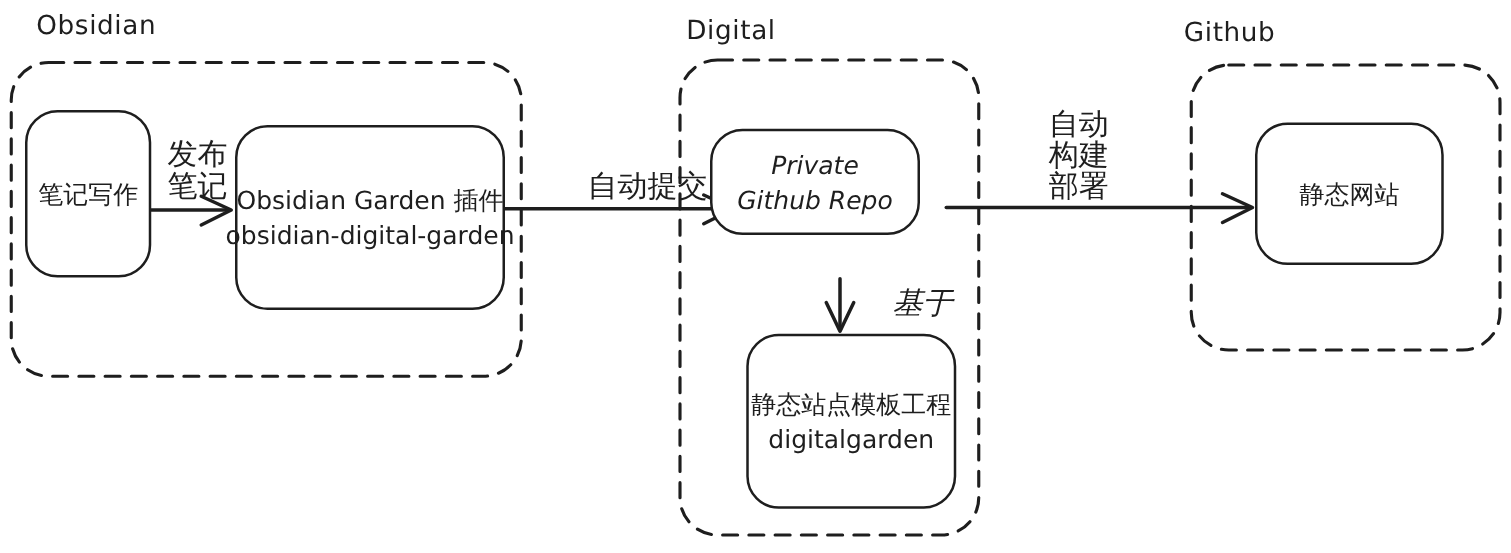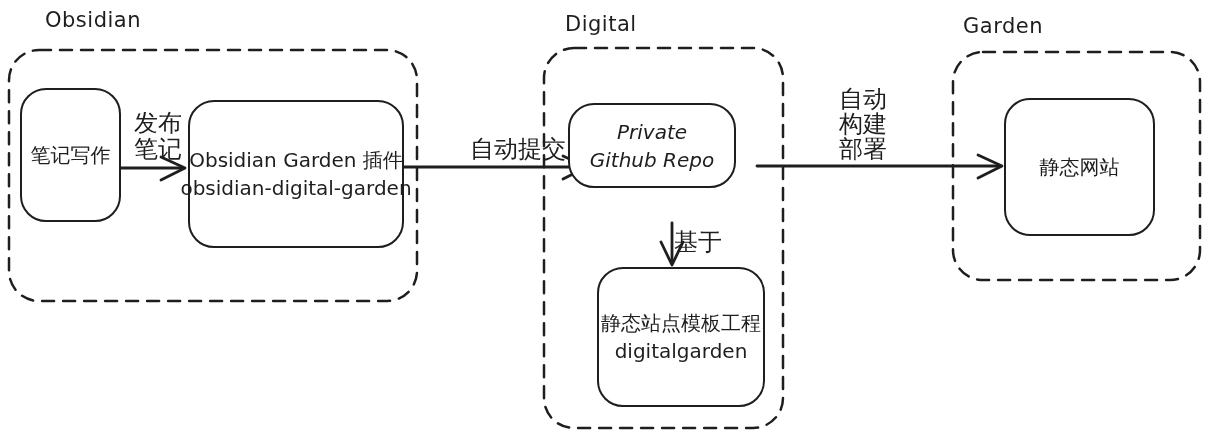--- a/index.html
+++ b/index.html
@@ -25,7 +25,6 @@
     letter-spacing: 0.5px;
     color: #1e1e1e;
     white-space: pre;
-    margin-left: 16px;
   }
   .node {
     position: absolute;

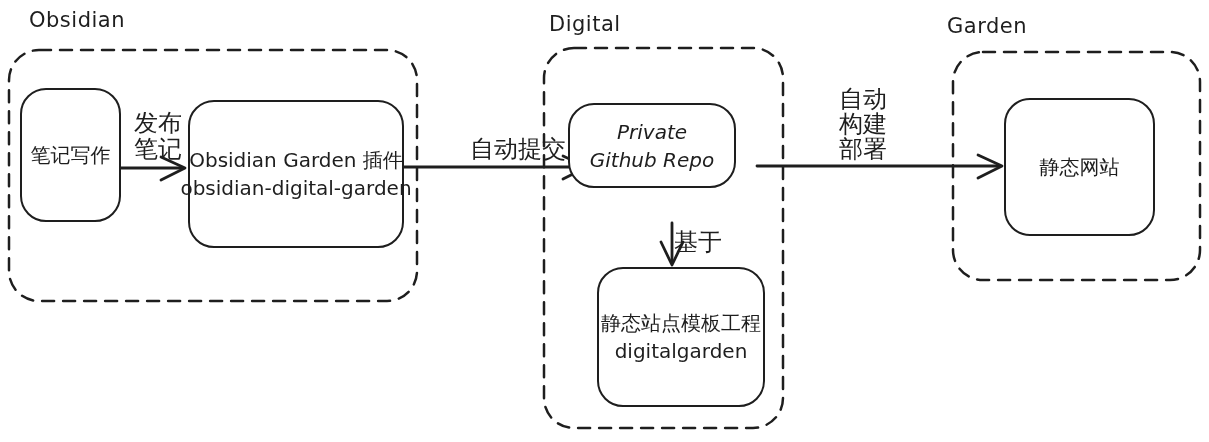--- a/index.html
+++ b/index.html
@@ -86,7 +86,7 @@
 
   <div class="glabel" style="left:29px; top:7px;">Obsidian</div>
   <div class="glabel" style="left:549px; top:11px;">Digital</div>
-  <div class="glabel" style="left:947px; top:13px;">Garden</div>
+  <div class="glabel" style="left:947px; top:13px;">Github</div>
 
   <div class="node" style="left:20px; top:88px; width:101px; height:134px;">
     <span class="node-label">笔记写作</span>

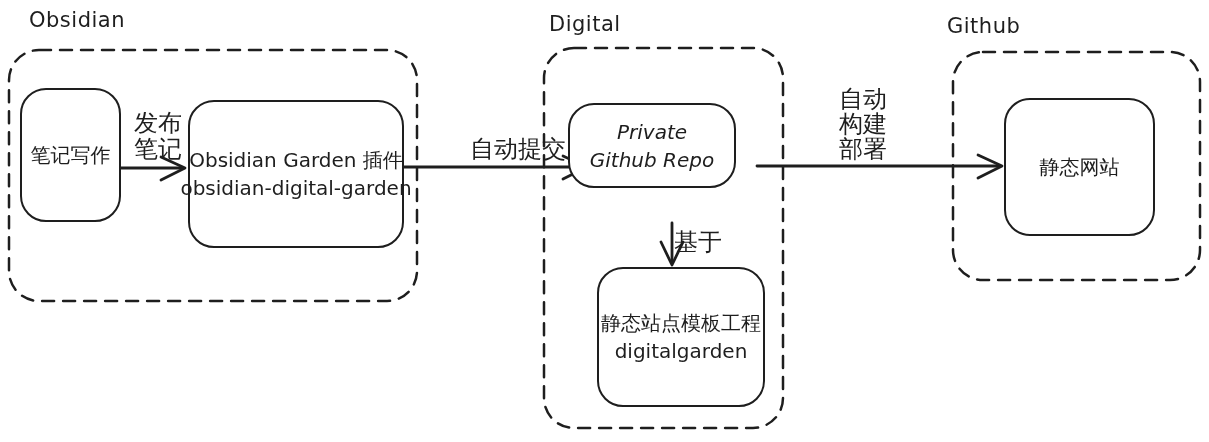--- a/index.html
+++ b/index.html
@@ -107,7 +107,7 @@
 digitalgarden</span>
   </div>
 
-  <div class="node" style="left:1004px; top:98px; width:151px; height:138px;">
+  <div class="node" style="left:1004px; top:98px; width:151px; height:114px;">
     <span class="node-label">静态网站</span>
   </div>
 

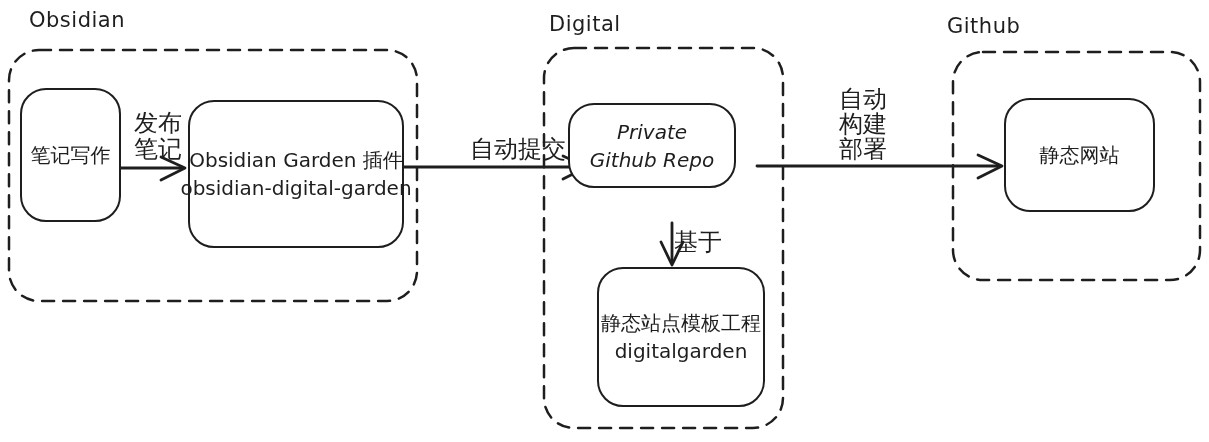--- a/index.html
+++ b/index.html
@@ -117,7 +117,7 @@
   <div class="elabel" style="left:839px; top:87px;">自动
 构建
 部署</div>
-  <div class="elabel" style="left:674px; top:230px;">基于</div>
+  <div class="elabel" style="left:714px; top:230px;font-style:italic;">基于</div>
 
 </div>
 

